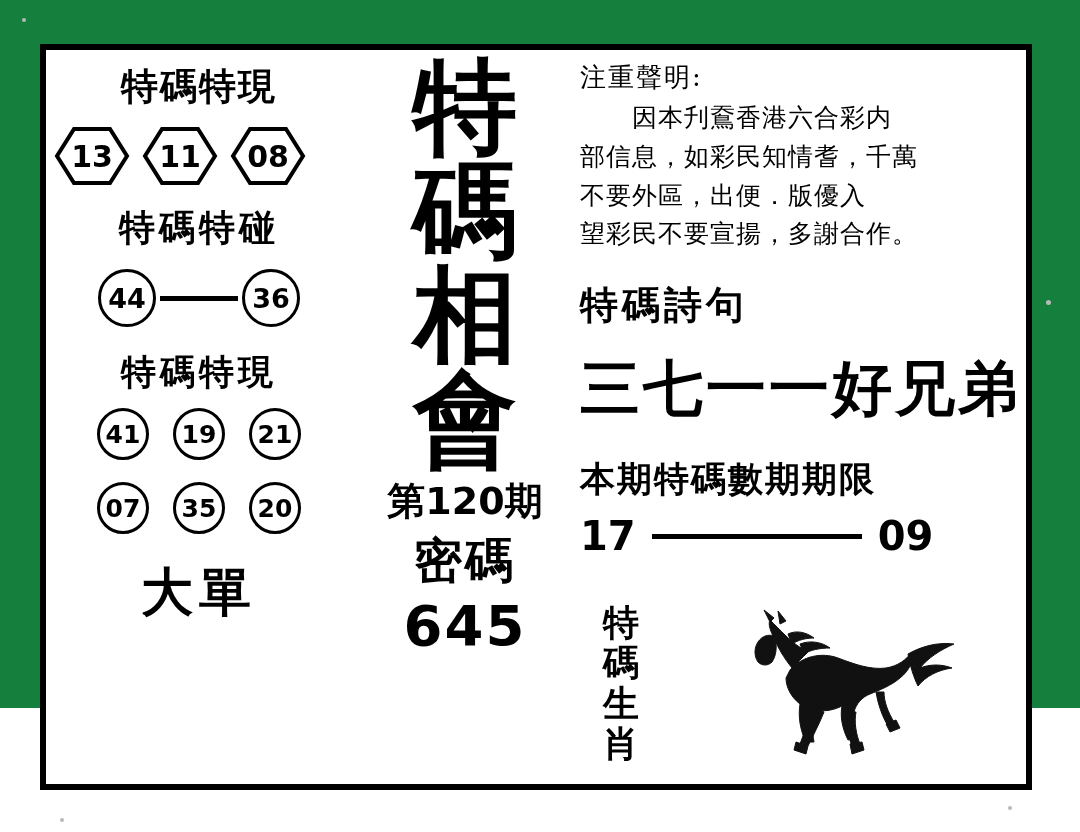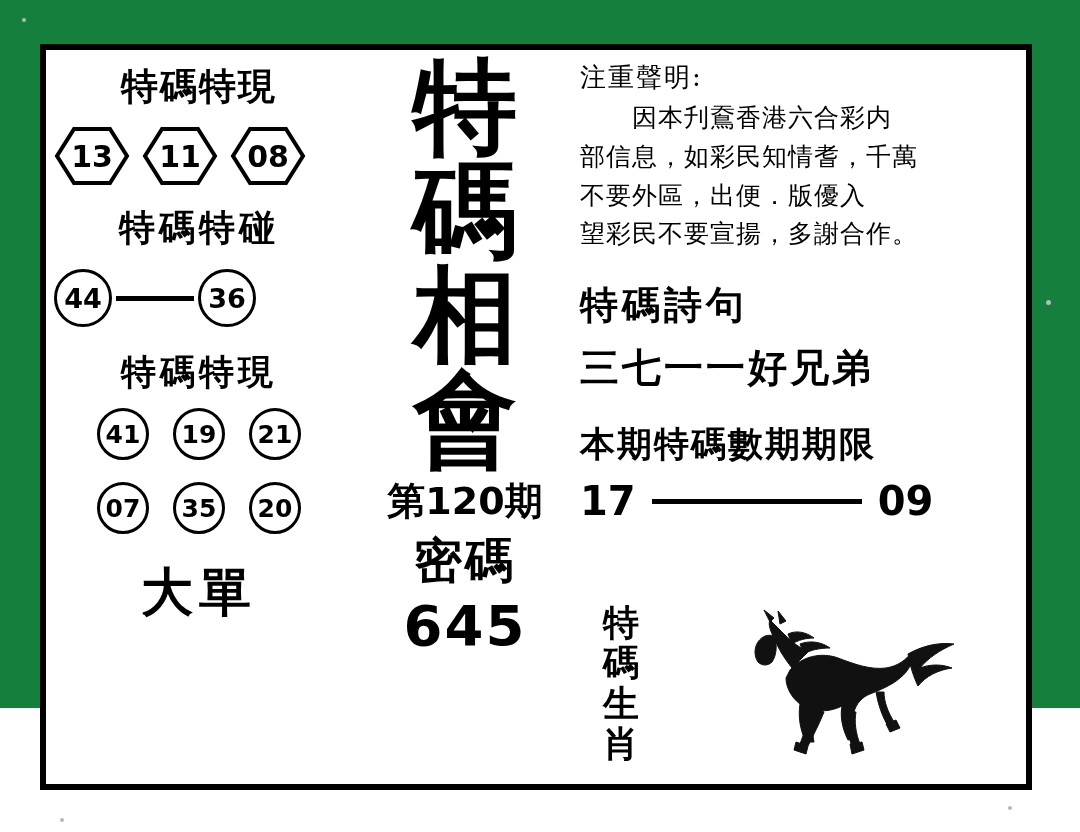--- a/index.html
+++ b/index.html
@@ -87,6 +87,7 @@
   .pair-row {
     display: flex;
     align-items: center;
+    justify-content: center;
     margin-top: 16px;
   }
   .circ {

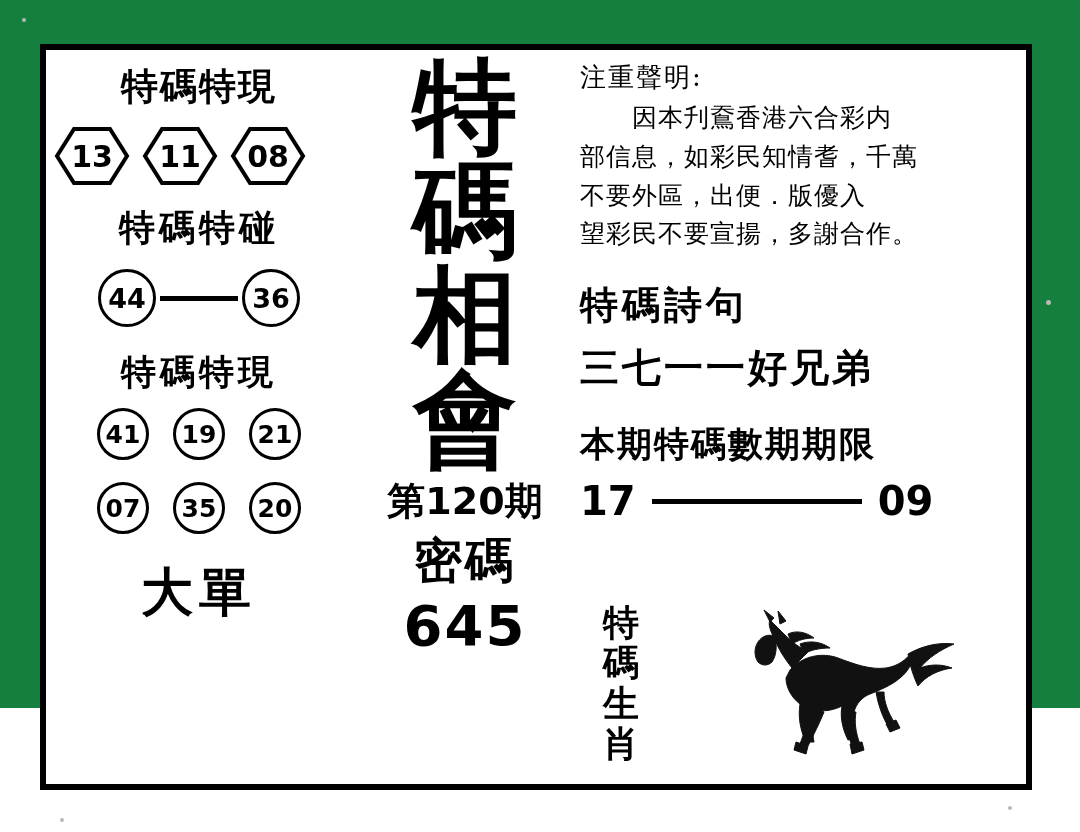--- a/index.html
+++ b/index.html
@@ -207,9 +207,9 @@
   .poem-line {
     font-family: "DejaVu Serif", serif;
     font-weight: bold;
-    font-size: 39px;
+    font-size: 60px;
     letter-spacing: 3px;
-    margin-top: 10px;
+    margin-top: 18px;
     white-space: nowrap;
   }
 

